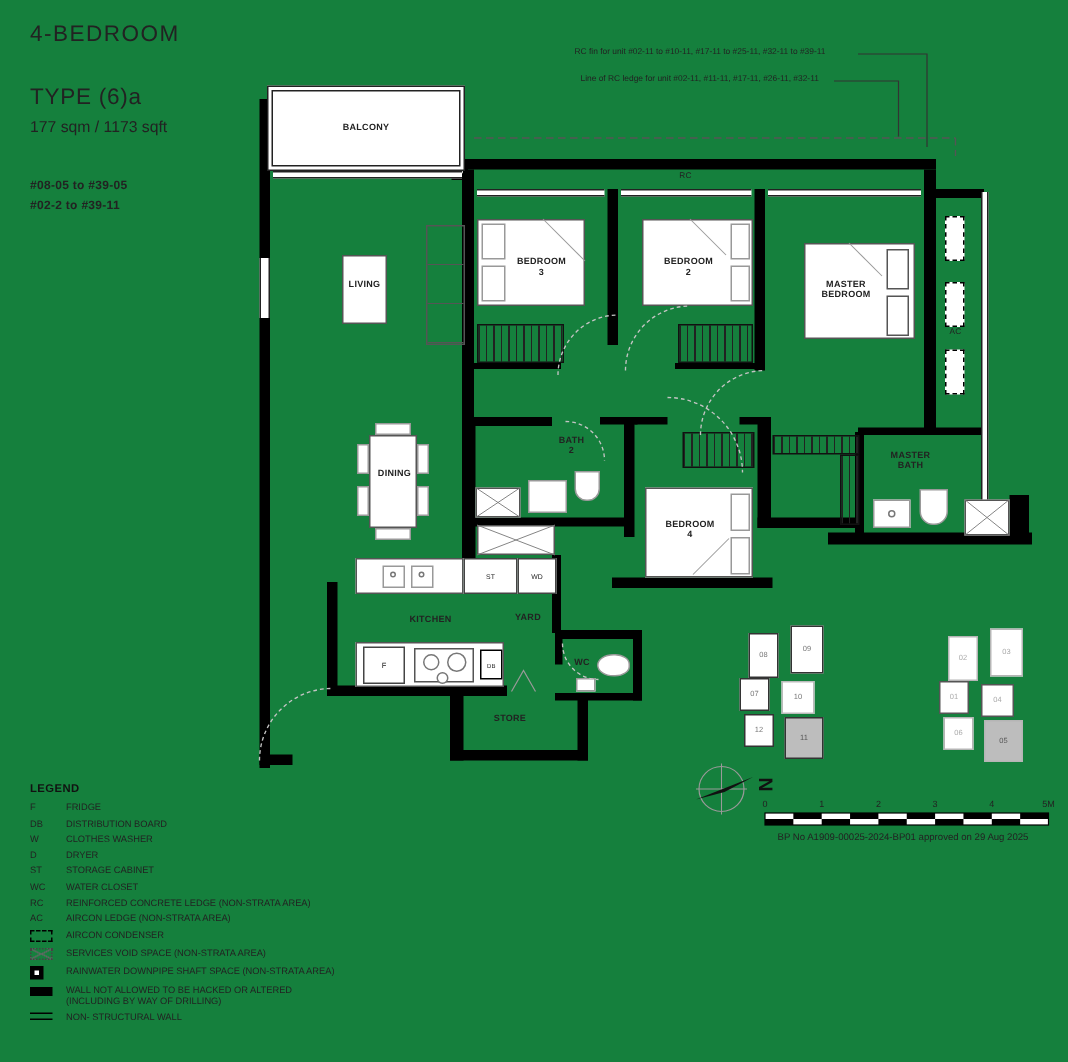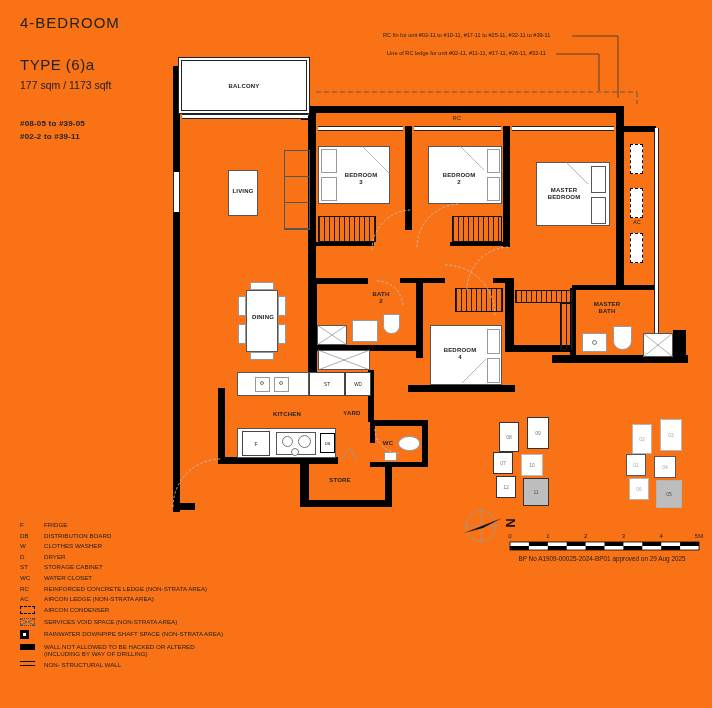--- a/index.html
+++ b/index.html
@@ -3,7 +3,7 @@
 <meta charset="utf-8">
 <style>
   html,body{margin:0;padding:0;background:#fff}
-  #canvas{position:relative;width:712px;height:708px;background:#f97316;
+  #canvas{position:relative;width:712px;height:708px;background:#15803d;
           font-family:"Liberation Sans",sans-serif;color:#111;overflow:hidden}
   .abs{position:absolute}
   .w{position:absolute;background:#000}

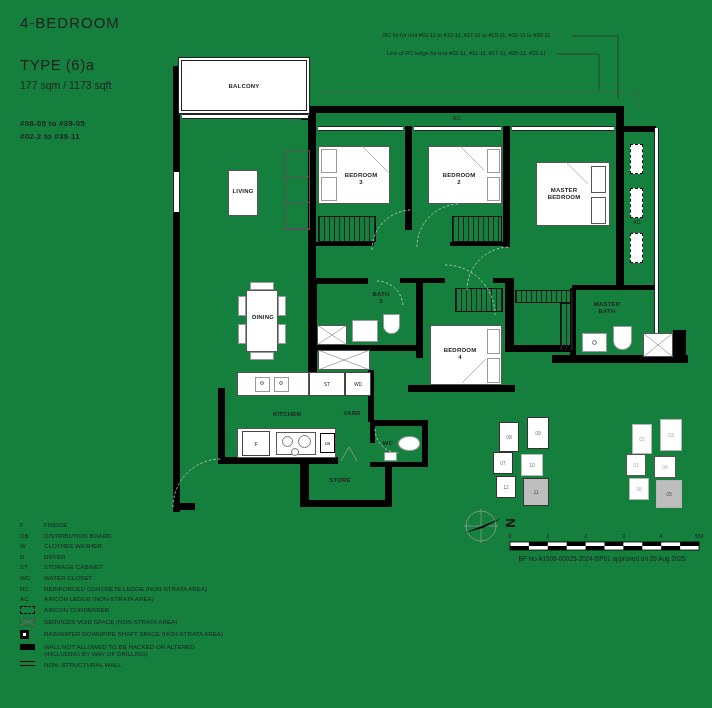--- a/index.html
+++ b/index.html
@@ -273,6 +273,7 @@
   <div class="approval">BP No A1909-00025-2024-BP01 approved on 29 Aug 2025</div>
 
   <div class="legend">
+    <div class="leg-head">LEGEND</div>
     <div class="leg-row">
       <span class="leg-key">F</span>
       <span class="leg-text">FRIDGE</span>

